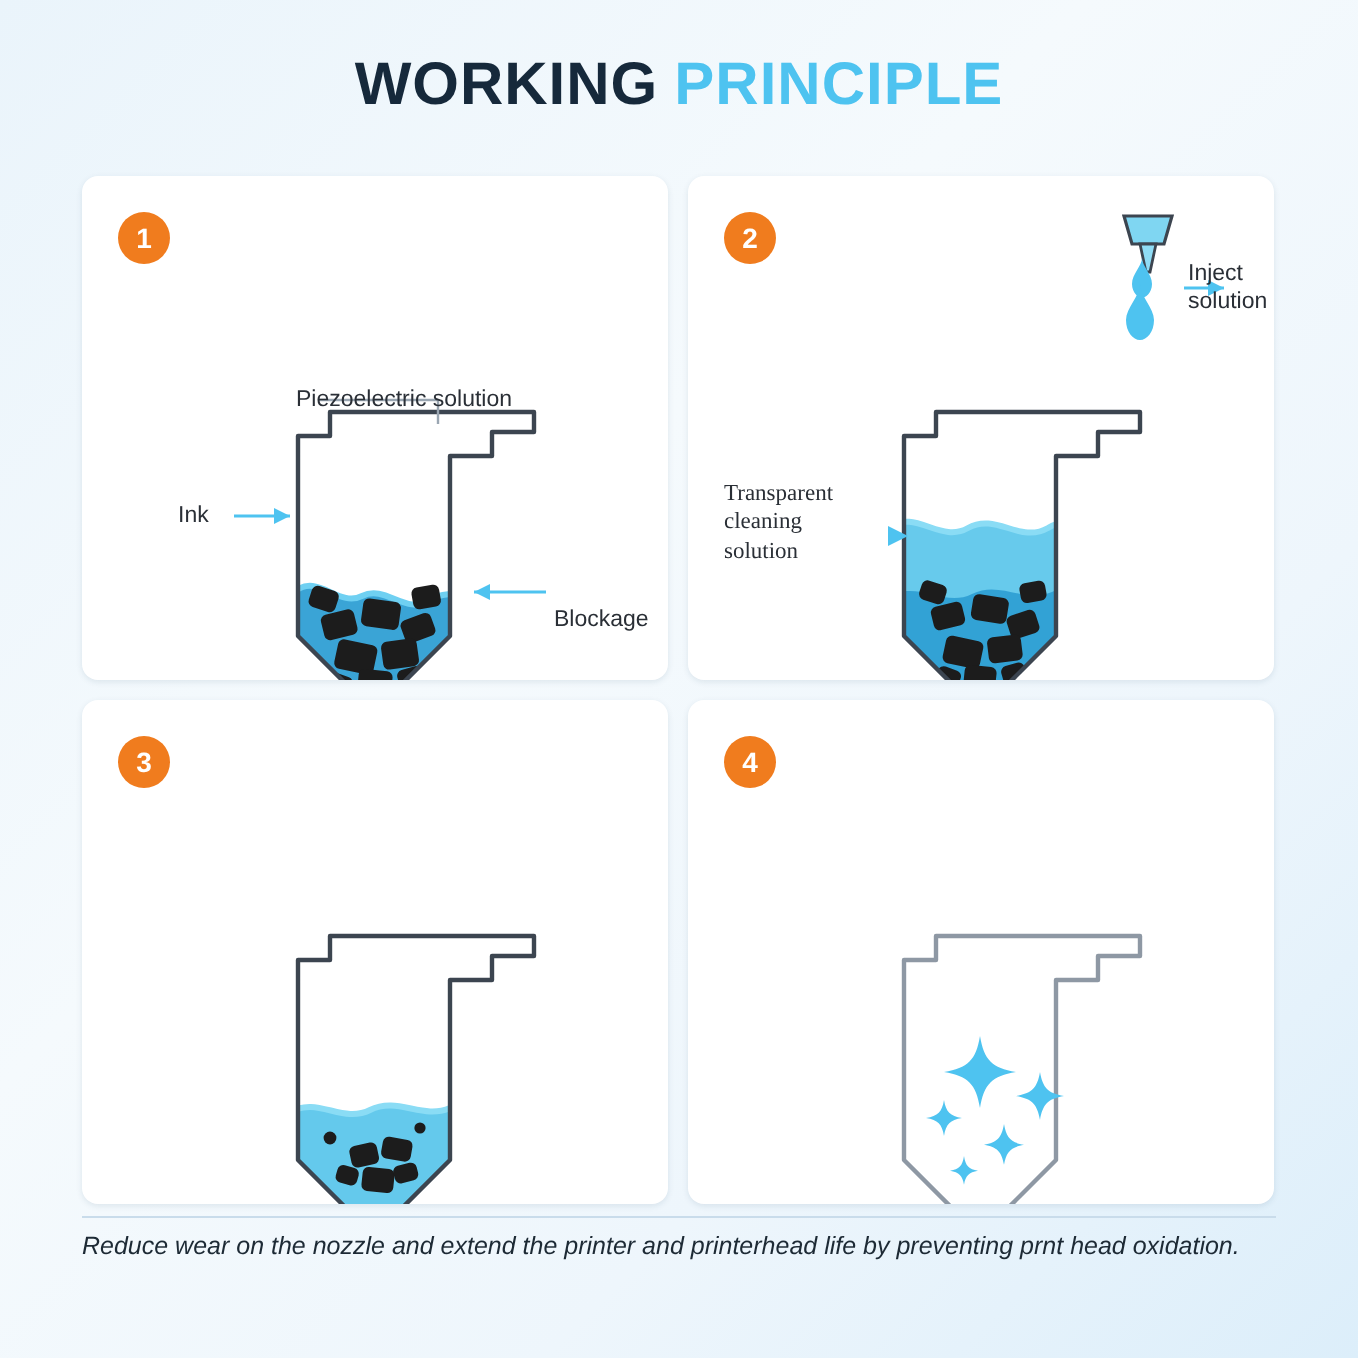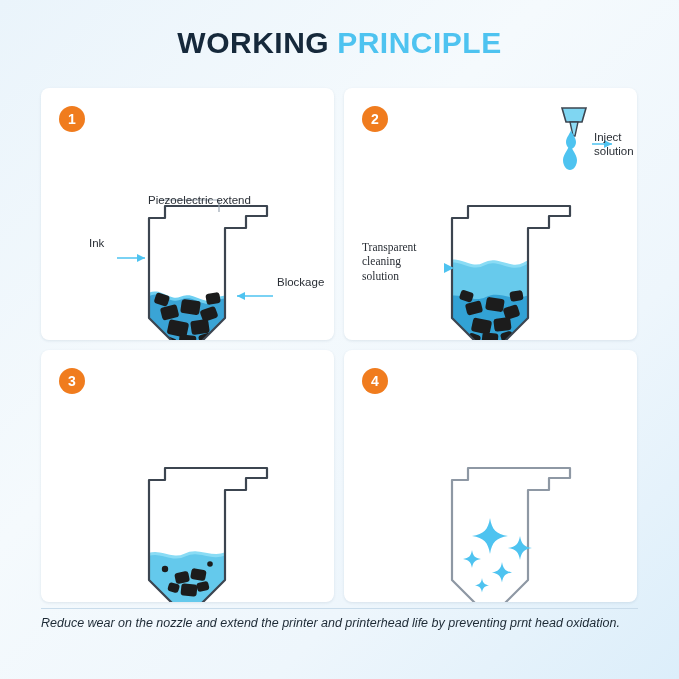--- a/index.html
+++ b/index.html
@@ -152,7 +152,7 @@
         </g>
         <line x1="146" y1="287" x2="146" y2="298" stroke="#9aa6b2" stroke-width="1.2"></line>
       </svg>
-      <div class="lbl" style="top:105px; left:107px;">Piezoelectric extend</div>
+      <div class="lbl" style="top:105px; left:107px;">Piezoelectric solution</div>
       <div class="lbl" style="top:148px; left:48px;">Ink</div>
       <div class="lbl" style="top:187px; left:236px;">Blockage</div>
 

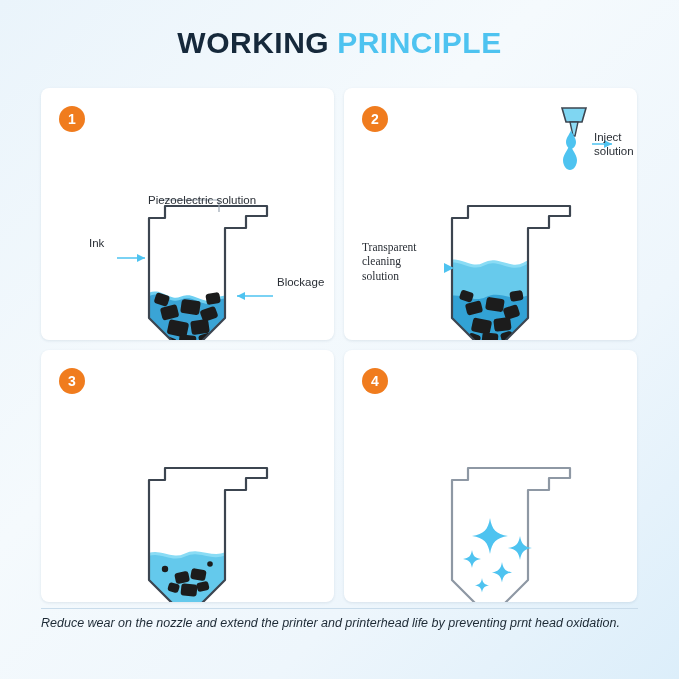--- a/index.html
+++ b/index.html
@@ -153,7 +153,7 @@
         <line x1="146" y1="287" x2="146" y2="298" stroke="#9aa6b2" stroke-width="1.2"></line>
       </svg>
       <div class="lbl" style="top:105px; left:107px;">Piezoelectric solution</div>
-      <div class="lbl" style="top:148px; left:48px;">Ink</div>
+      <div class="lbl" style="top:163px; left:48px;">Ink</div>
       <div class="lbl" style="top:187px; left:236px;">Blockage</div>
 
     </div>

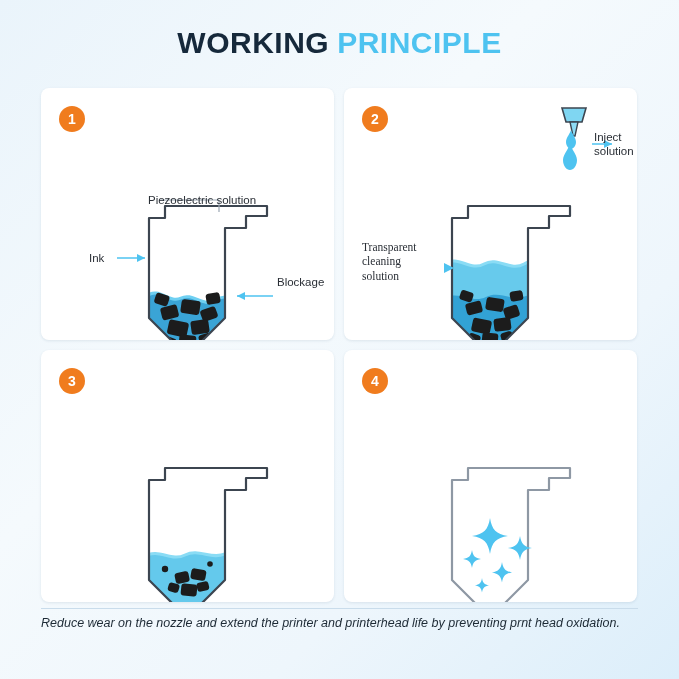--- a/index.html
+++ b/index.html
@@ -154,7 +154,7 @@
       </svg>
       <div class="lbl" style="top:105px; left:107px;">Piezoelectric solution</div>
       <div class="lbl" style="top:163px; left:48px;">Ink</div>
-      <div class="lbl" style="top:187px; left:236px;">Blockage</div>
+      <div class="lbl" style="top:215px; left:236px;">Blockage</div>
 
     </div>
 

